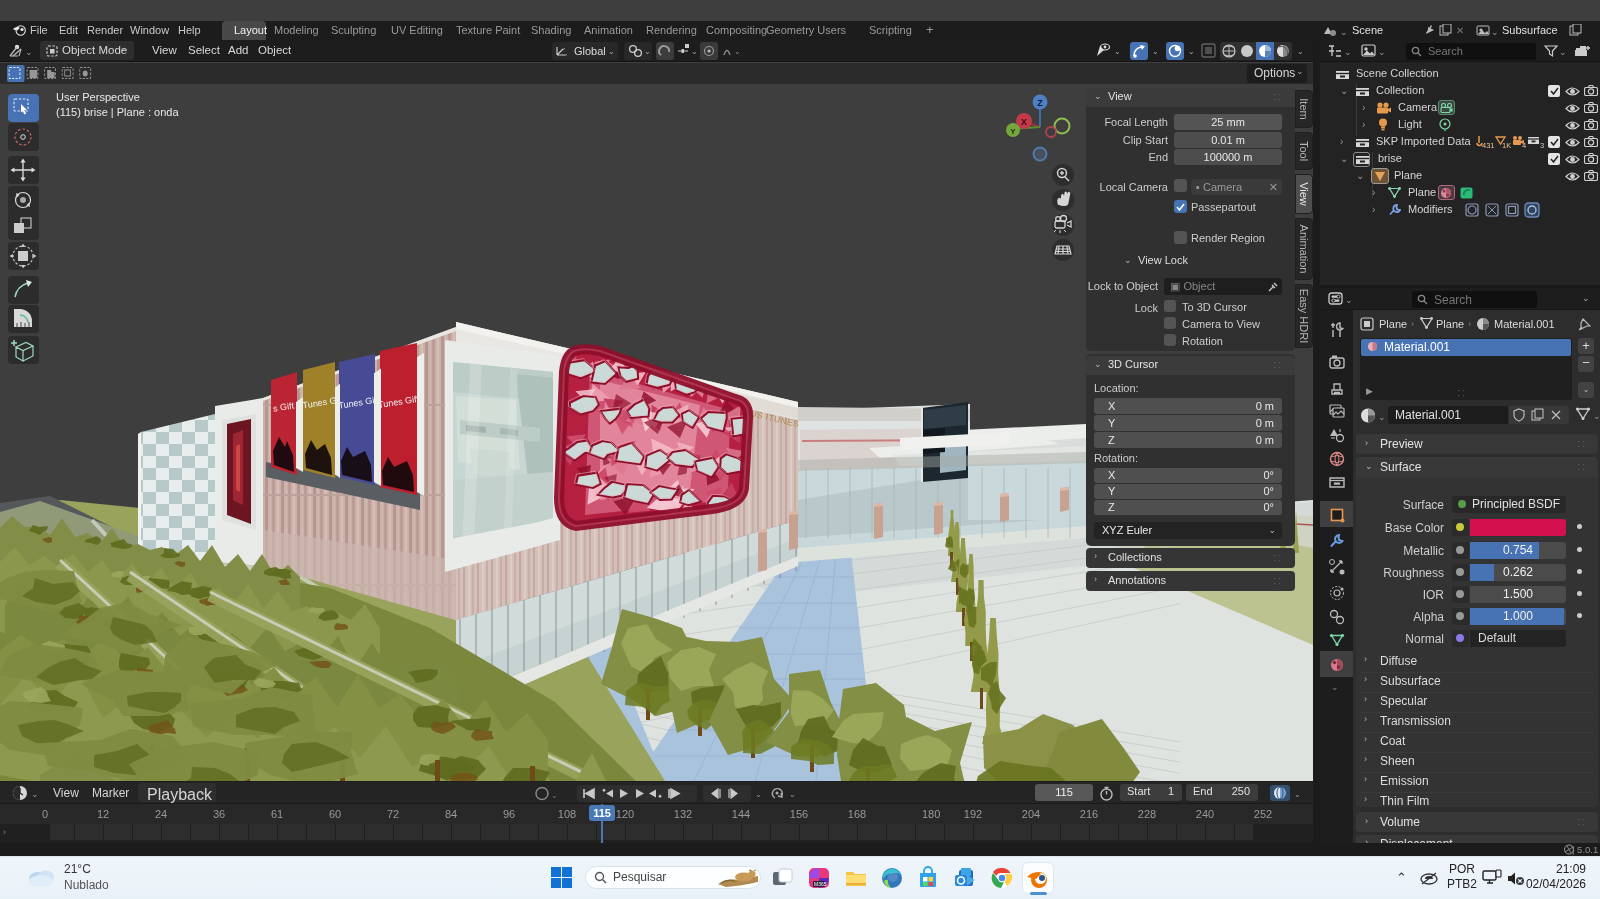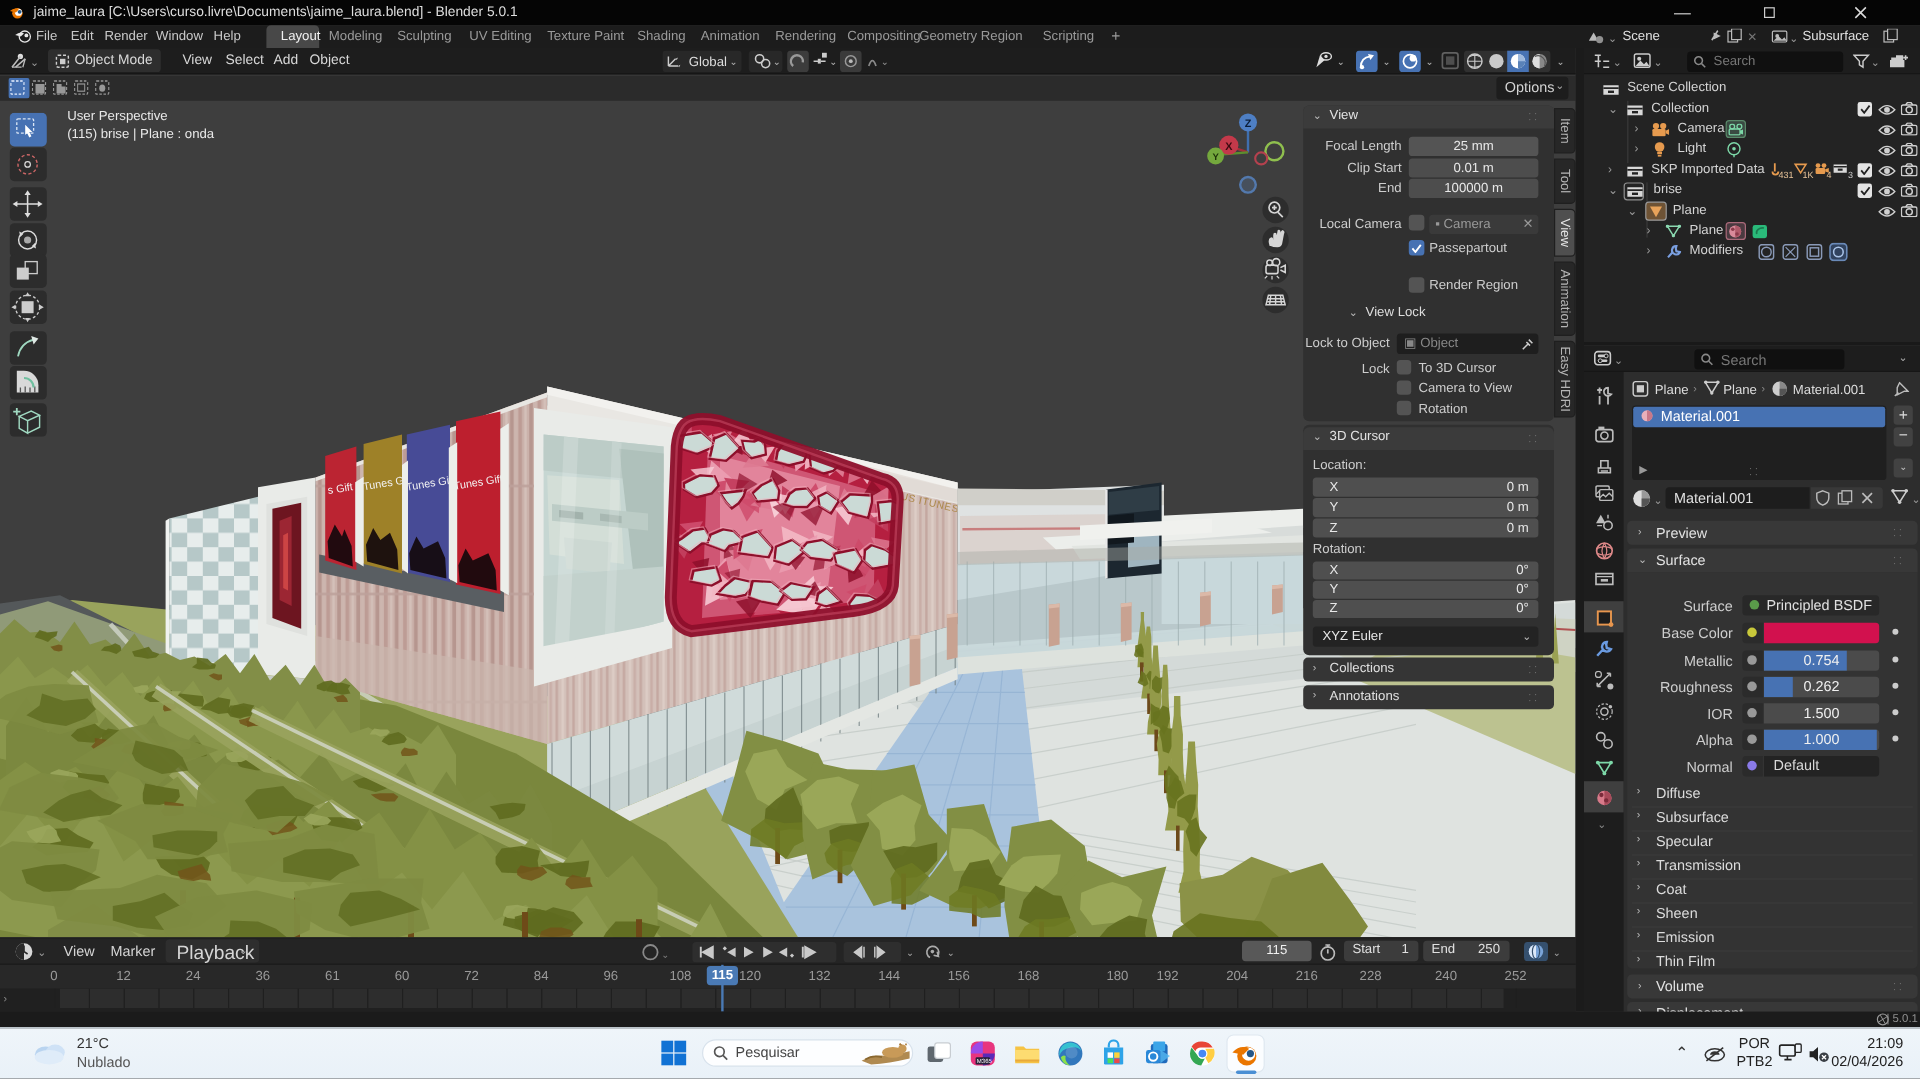--- a/index.html
+++ b/index.html
@@ -6,20 +6,6 @@
 #root{position:relative;width:1600px;height:899px}
 </style></head><body>
 <div id="root">
-<div class="abs" style="left:0;top:0;width:1600px;height:21px;background:#050505;color:#dedede">
- <svg class="abs" style="left:7px;top:3px" width="15" height="15" viewBox="0 0 24 24">
-        <circle cx="12" cy="13" r="7" fill="#ea7600"></circle>
-        <circle cx="13.5" cy="11.5" r="4.8" fill="#fff"></circle>
-        <circle cx="15" cy="11" r="2.6" fill="#265787"></circle>
-        <path d="M2,10 Q8,4 14,8 L10,12 Z" fill="#ea7600"></path>
-      </svg>
- <span class="abs" style="left:28px;top:4px;font-size:11.5px">jaime_laura [C:\Users\curso.livre\Documents\jaime_laura.blend] - Blender 5.0.1</span>
- <span class="abs" style="left:1395px;top:3px;width:14px;height:1px;border-top:1px solid #cfcfcf;top:11px"></span>
- <span class="abs" style="left:1470px;top:6px;width:9px;height:9px;border:1px solid #cfcfcf"></span>
- <svg class="abs" style="left:1545px;top:5px" width="11" height="11" viewBox="0 0 10 10">
-        <path d="M1,1 L9,9 M9,1 L1,9" stroke="#dadada" stroke-width="1.2"></path>
-      </svg>
-</div>
 <div class="abs" style="left:0;top:21px;width:1600px;height:19px;background:#1c1c1c;color:#c9c9c9;font-size:11px">
  <svg class="abs" style="left:12px;top:3px" width="16" height="13" viewBox="0 0 24 18">
         <circle cx="13" cy="9" r="7" fill="none" stroke="#e8e8e8" stroke-width="1.6"></circle>

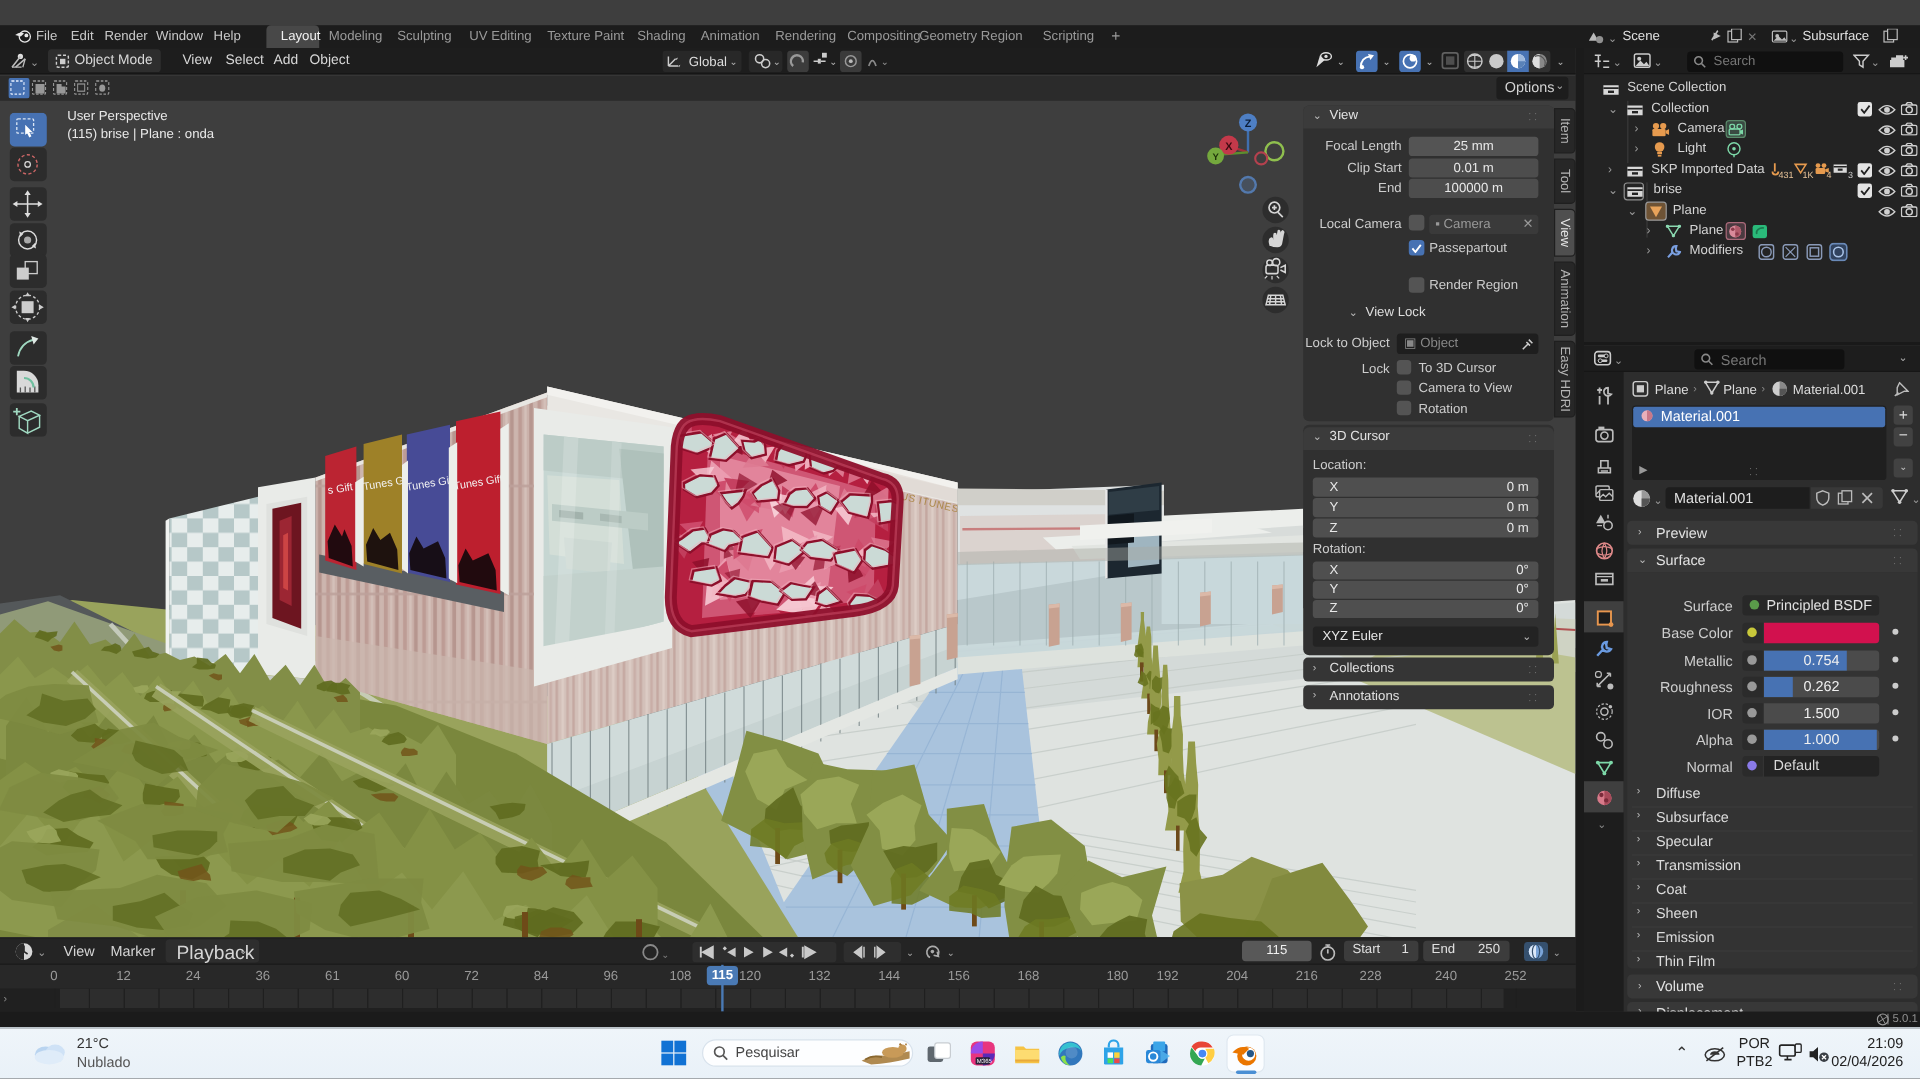--- a/index.html
+++ b/index.html
@@ -27,7 +27,7 @@
  <span class="abs" style="left:584px;top:3px;color:#9a9a9a">Animation</span>
  <span class="abs" style="left:646px;top:3px;color:#9a9a9a">Rendering</span>
  <span class="abs" style="left:706px;top:3px;color:#9a9a9a">Compositing</span>
- <span class="abs" style="left:766px;top:3px;color:#9a9a9a">Geometry Region</span>
+ <span class="abs" style="left:766px;top:3px;color:#9a9a9a">Geometry Users</span>
  <span class="abs" style="left:869px;top:3px;color:#9a9a9a">Scripting</span>
  <span class="abs" style="left:926px;top:1px;color:#9a9a9a;font-size:13px">+</span>
  <span class="abs" style="left:1352px;top:3px;color:#e0e0e0">Scene</span>

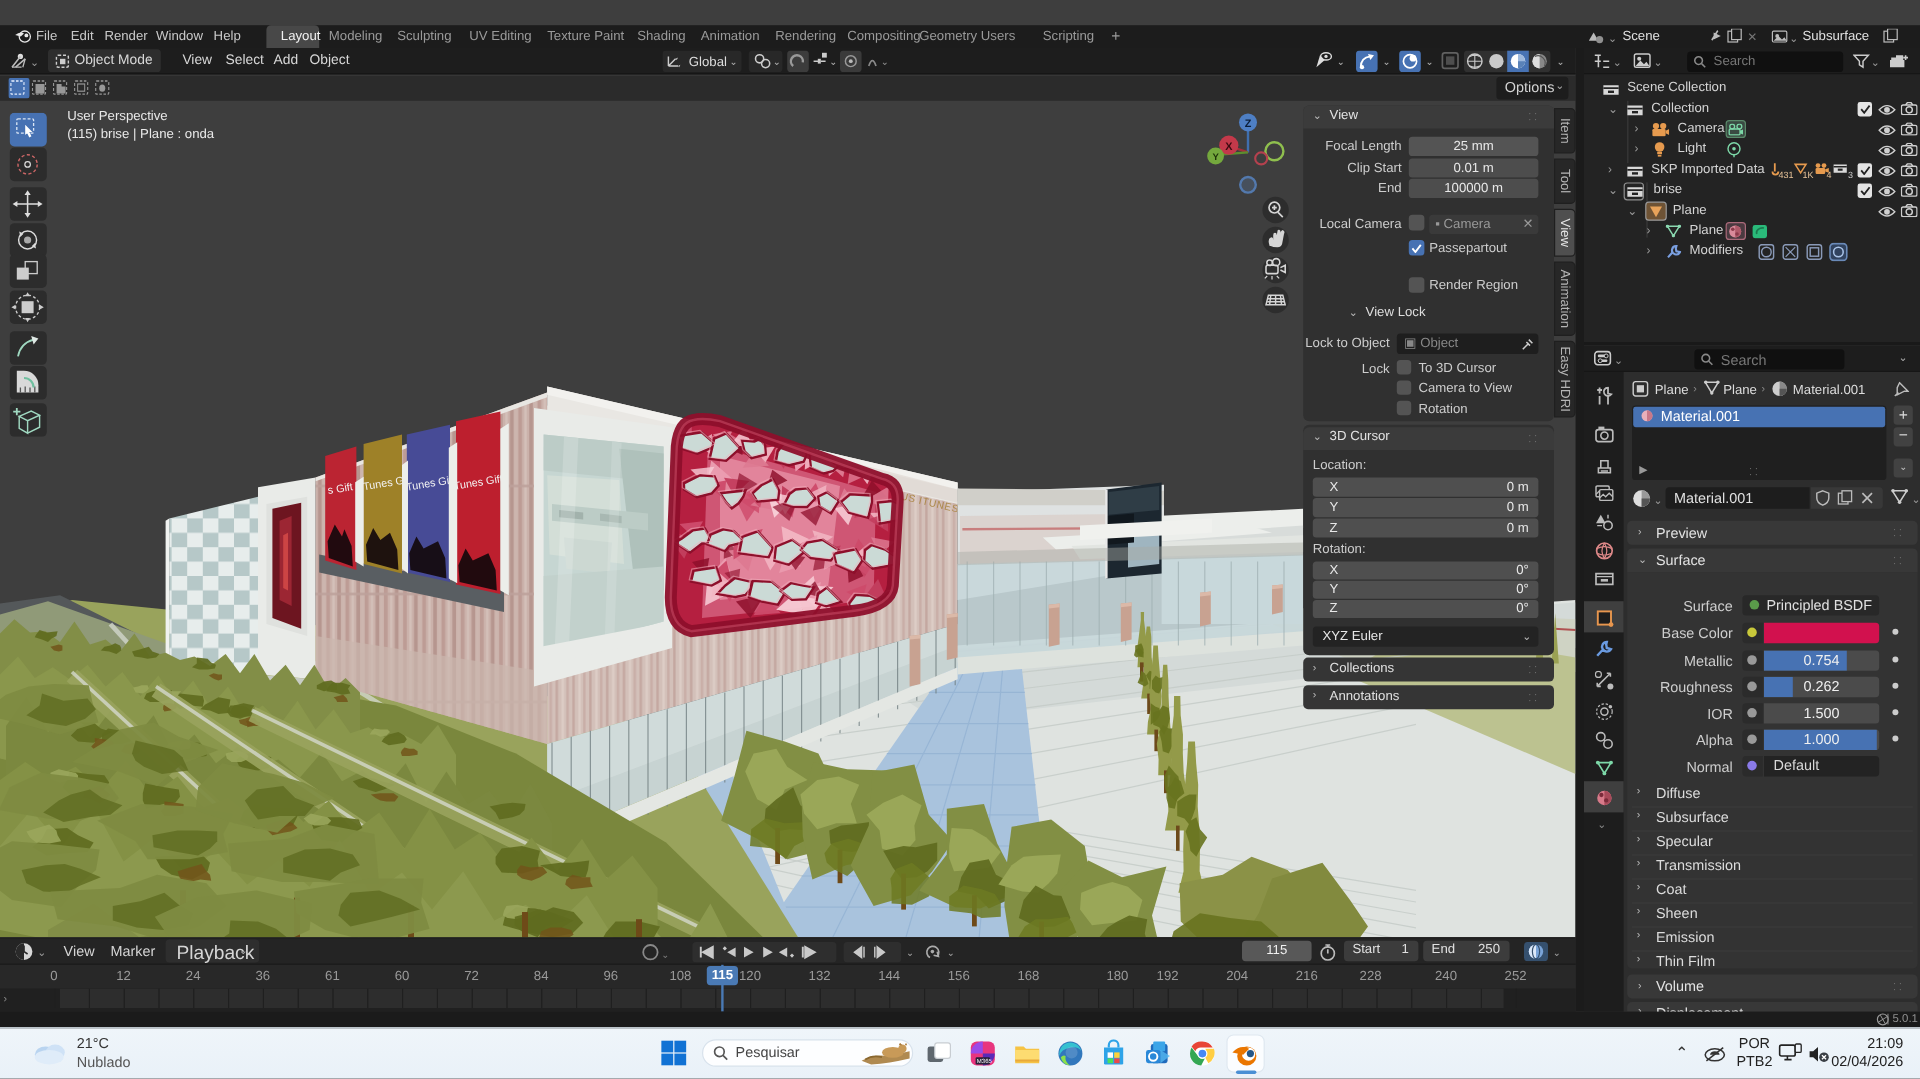--- a/index.html
+++ b/index.html
@@ -1449,7 +1449,7 @@
       <span class="abs" style="left:959px;top:27px;width:28px;text-align:center;color:#9a9a9a">192</span>
       <span class="abs" style="left:1017px;top:27px;width:28px;text-align:center;color:#9a9a9a">204</span>
       <span class="abs" style="left:1075px;top:27px;width:28px;text-align:center;color:#9a9a9a">216</span>
-      <span class="abs" style="left:1133px;top:27px;width:28px;color:#9a9a9a">228</span>
+      <span class="abs" style="left:1133px;top:27px;width:28px;text-align:center;color:#9a9a9a">228</span>
       <span class="abs" style="left:1191px;top:27px;width:28px;text-align:center;color:#9a9a9a">240</span>
       <span class="abs" style="left:1249px;top:27px;width:28px;text-align:center;color:#9a9a9a">252</span>
 <div class="abs" style="left:0;top:43px;width:1313px;height:19px;background:#202020"></div>

